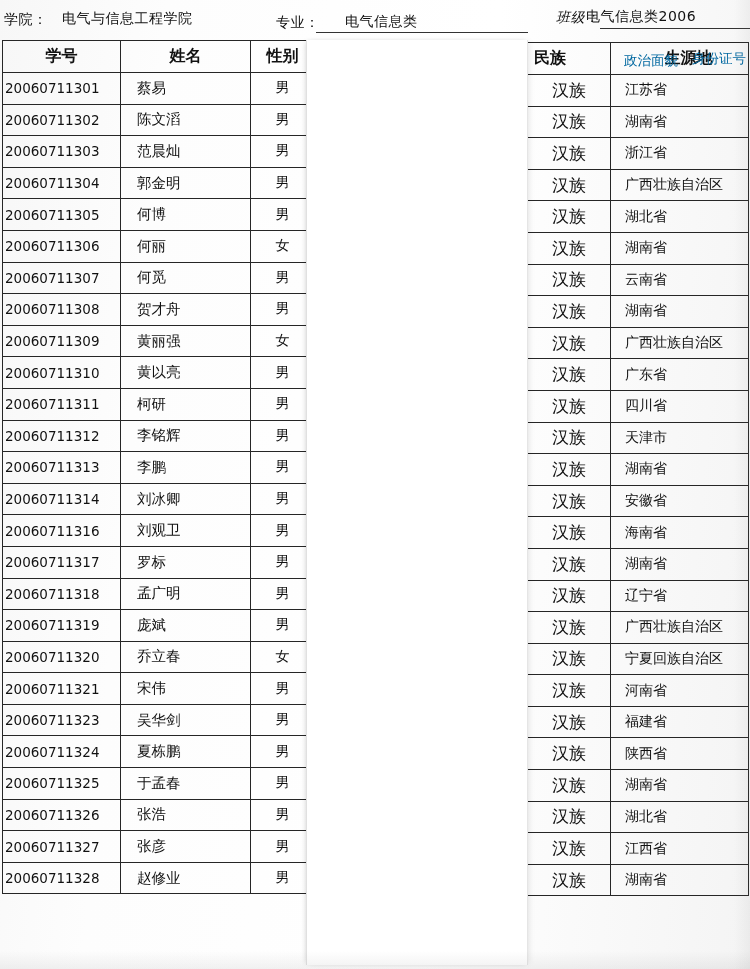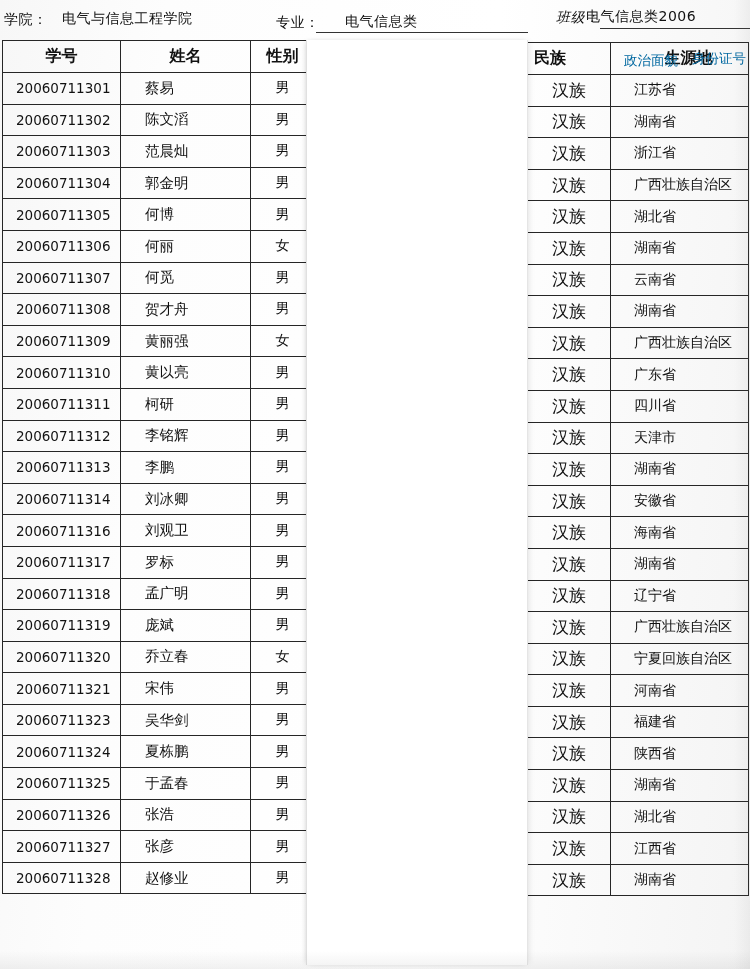--- a/index.html
+++ b/index.html
@@ -93,7 +93,7 @@
   .left-table col.c-id   { width: 118px; }
   .left-table col.c-name { width: 130px; }
   .left-table col.c-sex  { width: 64px; }
-  .left-table td.id   { text-align: left;   padding-left: 13px; font-size: 13.5px; }
+  .left-table td.id   { text-align: left;   padding-left: 2px; font-size: 13.5px; }
   .left-table td.name { text-align: left;   padding-left: 24px; font-size: 14.5px; }
   .left-table td.sex  { text-align: center; font-size: 14px; }
 

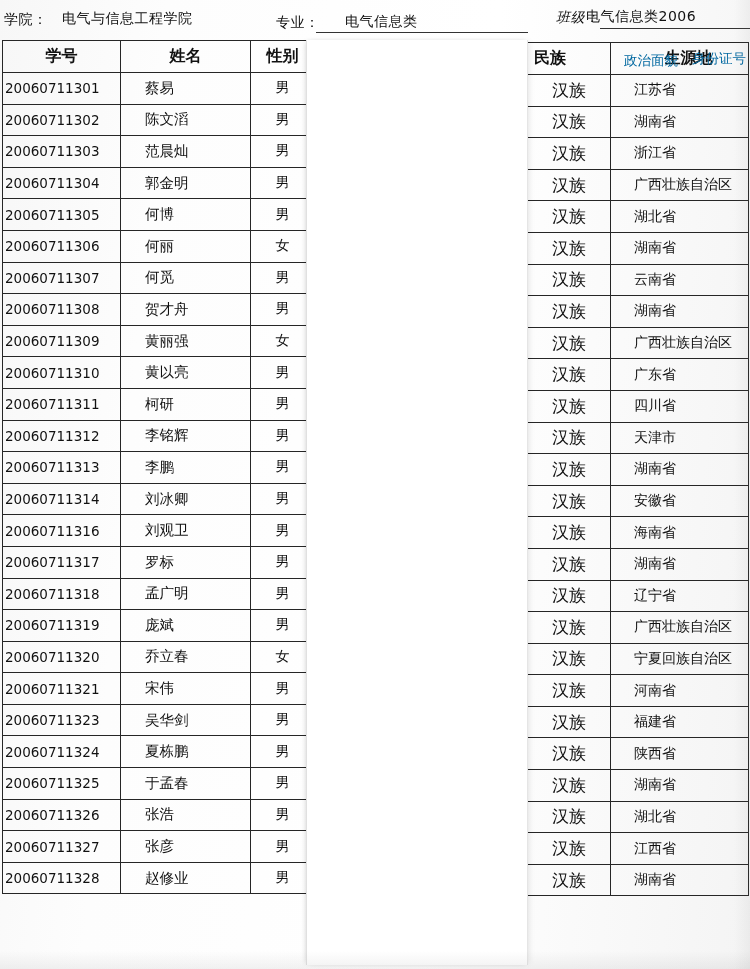--- a/index.html
+++ b/index.html
@@ -94,7 +94,7 @@
   .left-table col.c-name { width: 130px; }
   .left-table col.c-sex  { width: 64px; }
   .left-table td.id   { text-align: left;   padding-left: 2px; font-size: 13.5px; }
-  .left-table td.name { text-align: left;   padding-left: 24px; font-size: 14.5px; }
+  .left-table td.name { text-align: left;   padding-left: 16px; font-size: 14.5px; }
   .left-table td.sex  { text-align: center; font-size: 14px; }
 
   

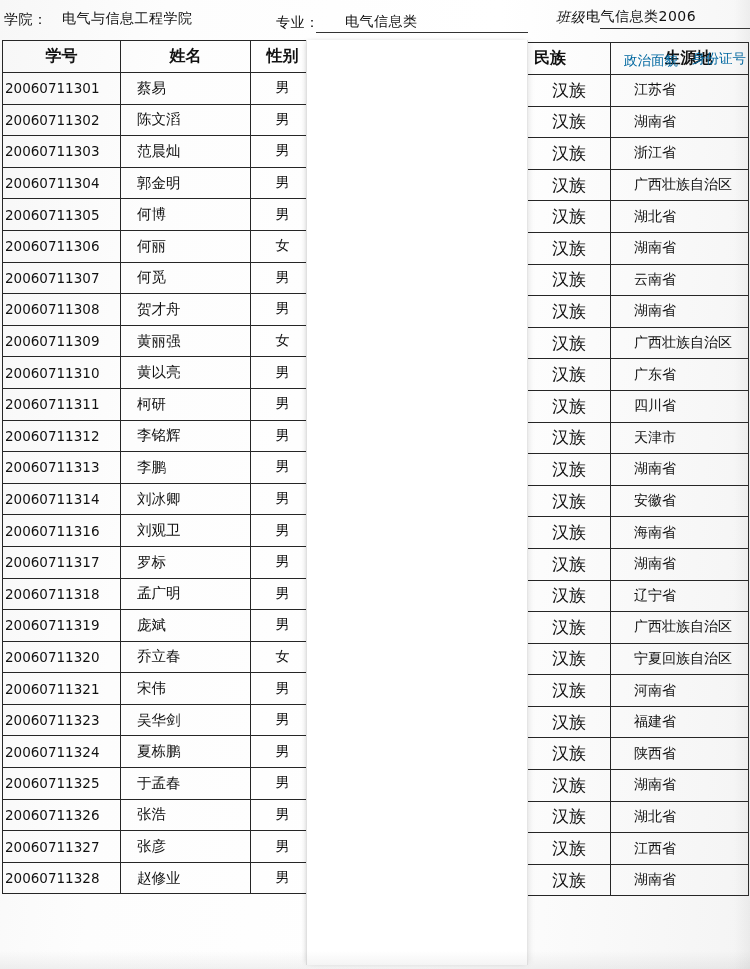--- a/index.html
+++ b/index.html
@@ -107,7 +107,7 @@
   .right-table col.c-eth { width: 86px; }
   .right-table col.c-ori { width: 138px; }
   .right-table td.eth { text-align: center; padding-left: 9px; font-size: 17px; }
-  .right-table td.ori { text-align: left; padding-left: 23px; font-size: 14px; margin-top: 44px; }
+  .right-table td.ori { text-align: left; padding-left: 14px; font-size: 14px; margin-top: 44px; }
   .right-table th.eth-h { text-align: left; padding-left: 9px; font-family: Liberation Mono, monospace; }
   .right-table th.ori-h { text-align: center; padding-left: 24px; }
 

